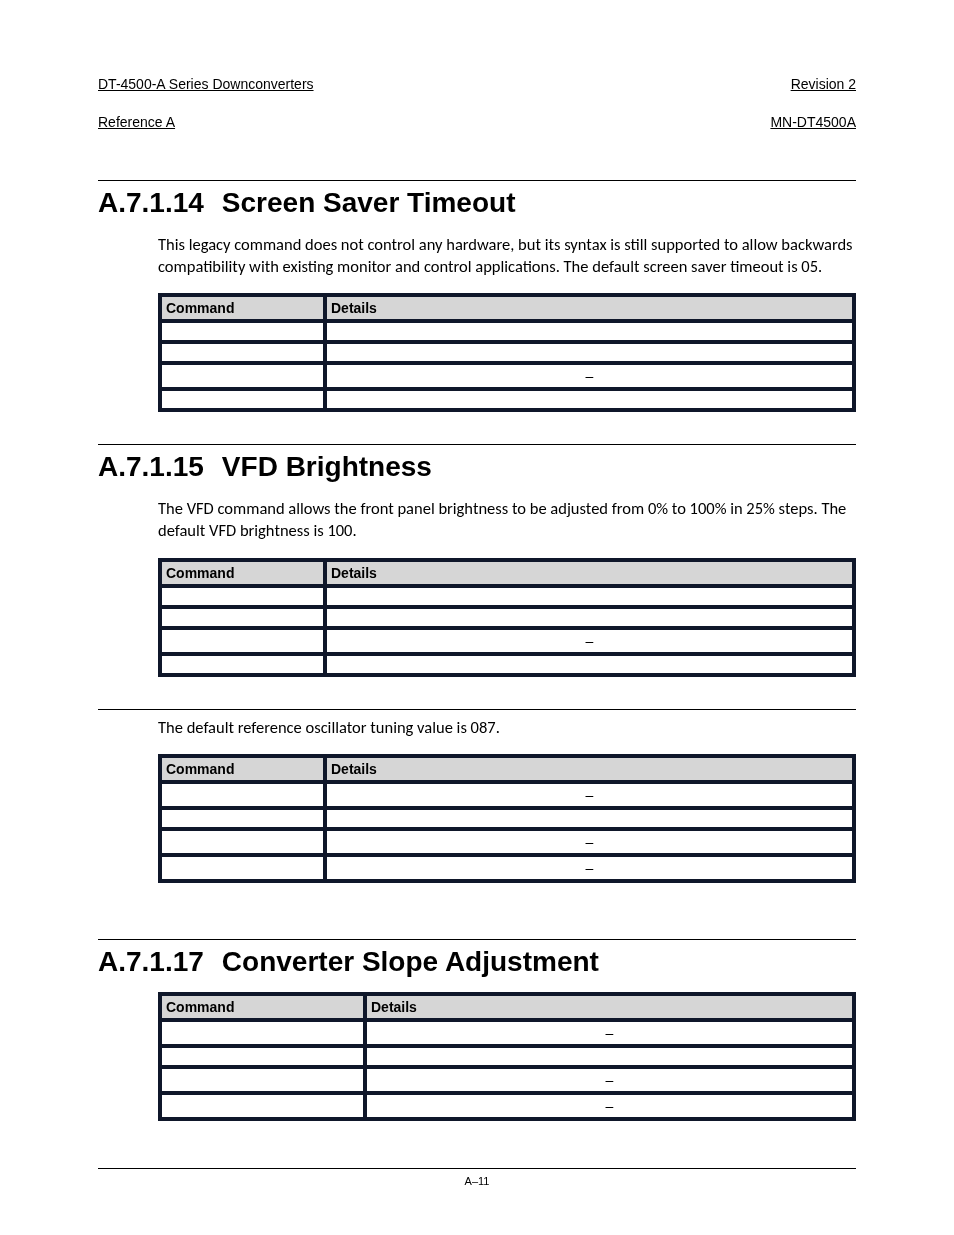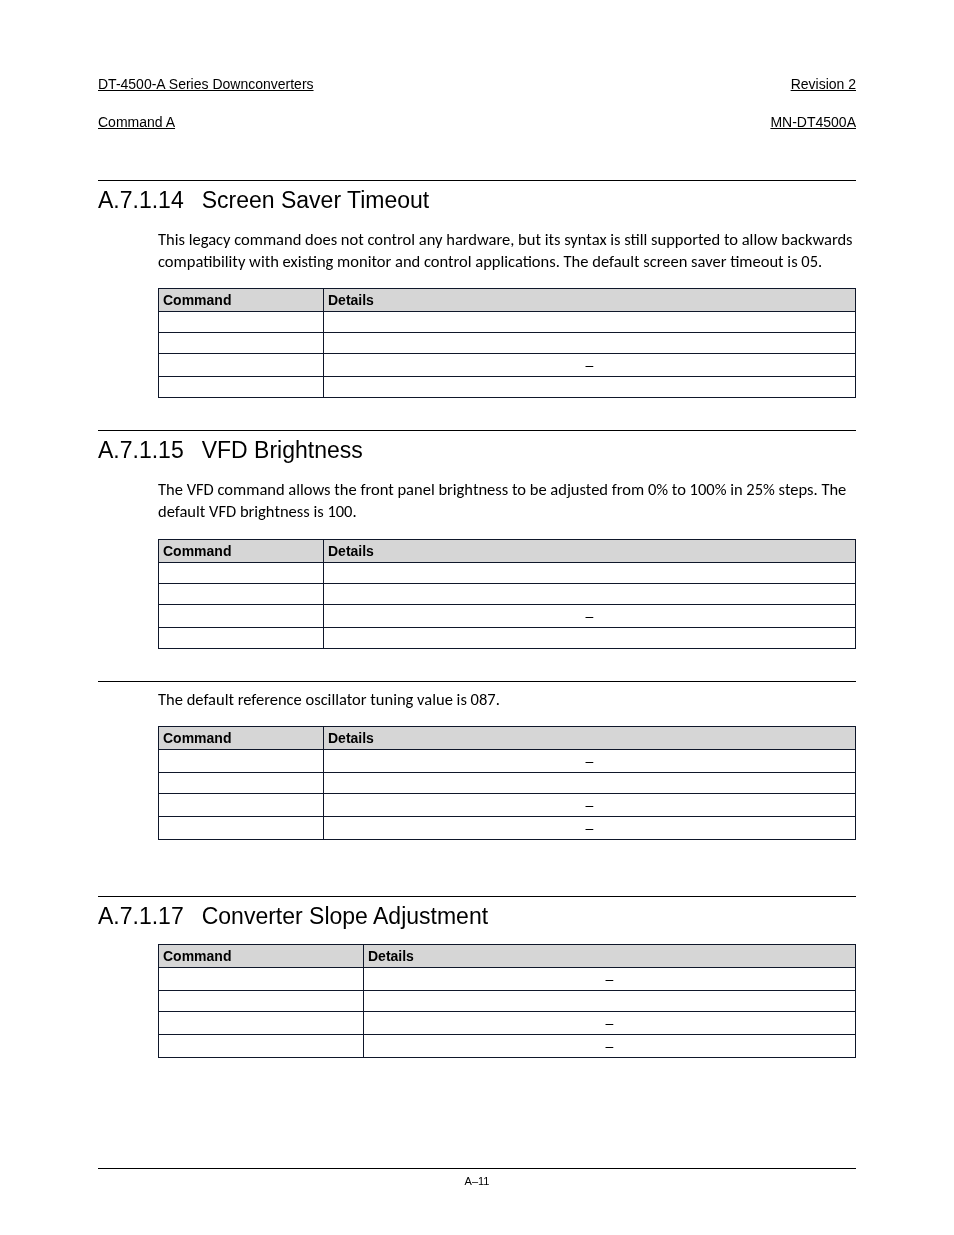--- a/index.html
+++ b/index.html
@@ -90,7 +90,7 @@
 <div class="header-bar">
   <div class="header-left">
     <span>DT-4500-A Series Downconverters</span><br>
-    <span>Command A</span>
+    <span>Reference A</span>
   </div>
   <div class="header-right">
     <span>Revision 2</span><br>

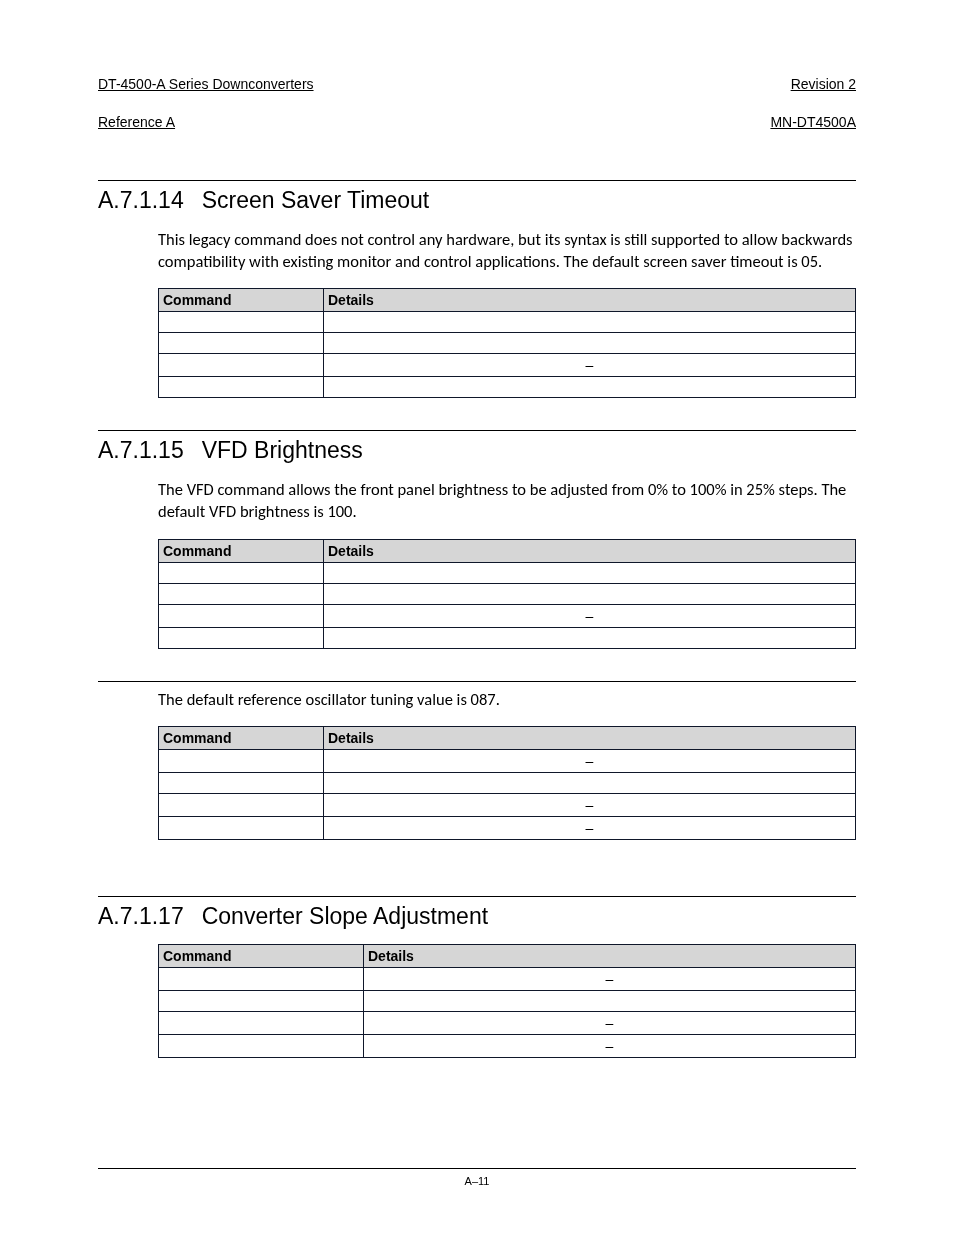--- a/index.html
+++ b/index.html
@@ -29,8 +29,8 @@
   }
   .section-heading {
     font-family: Arial, Helvetica, sans-serif;
-    font-weight: normal;
-    font-size: 23px;
+    font-weight: bold;
+    font-size: 28px;
     margin-bottom: 14px;
   }
   .section-heading .hnum { display: inline-block; margin-right: 18px; }

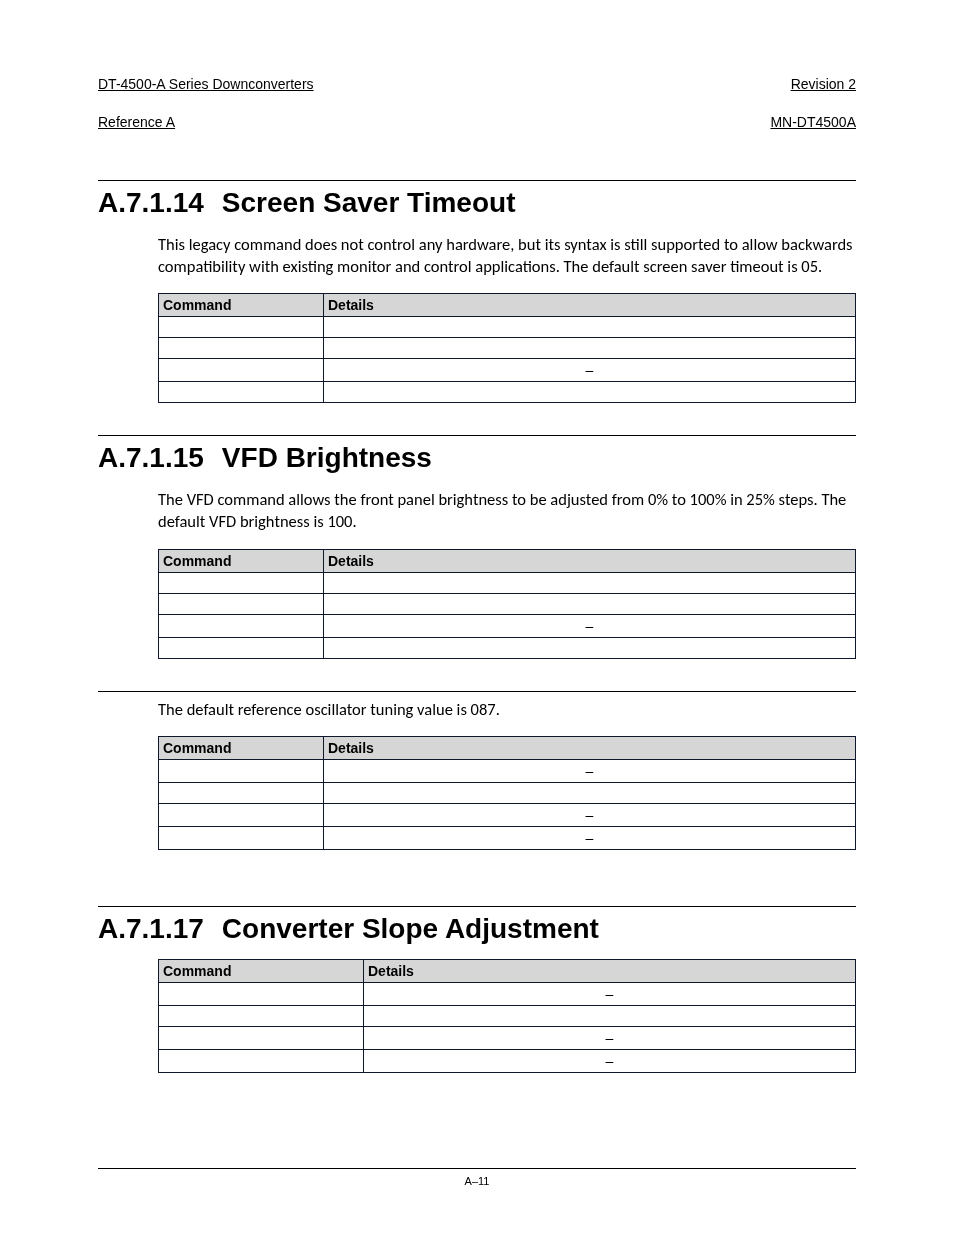--- a/index.html
+++ b/index.html
@@ -51,7 +51,7 @@
     font-size: 14px;
   }
   table.cmd th, table.cmd td {
-    border: 1px solid #0f172a;
+    border: 4px solid #0f172a;
     padding: 3px 4px;
     text-align: left;
     height: 21px;

